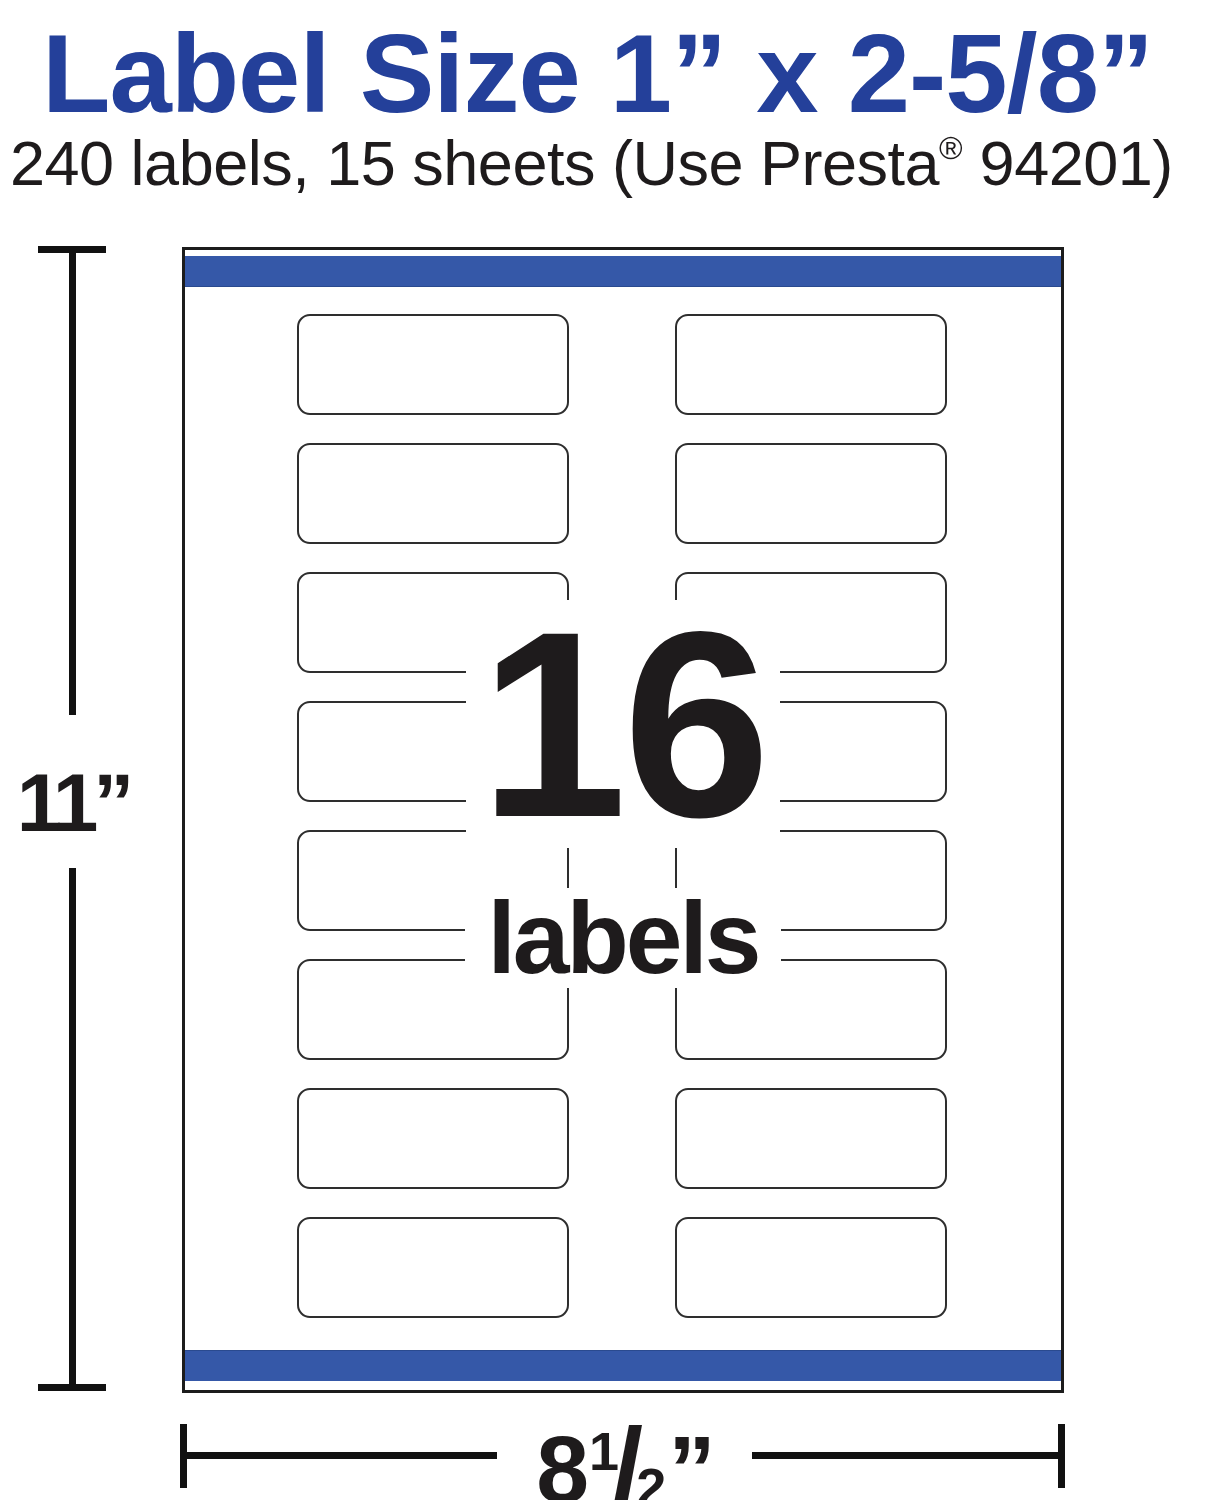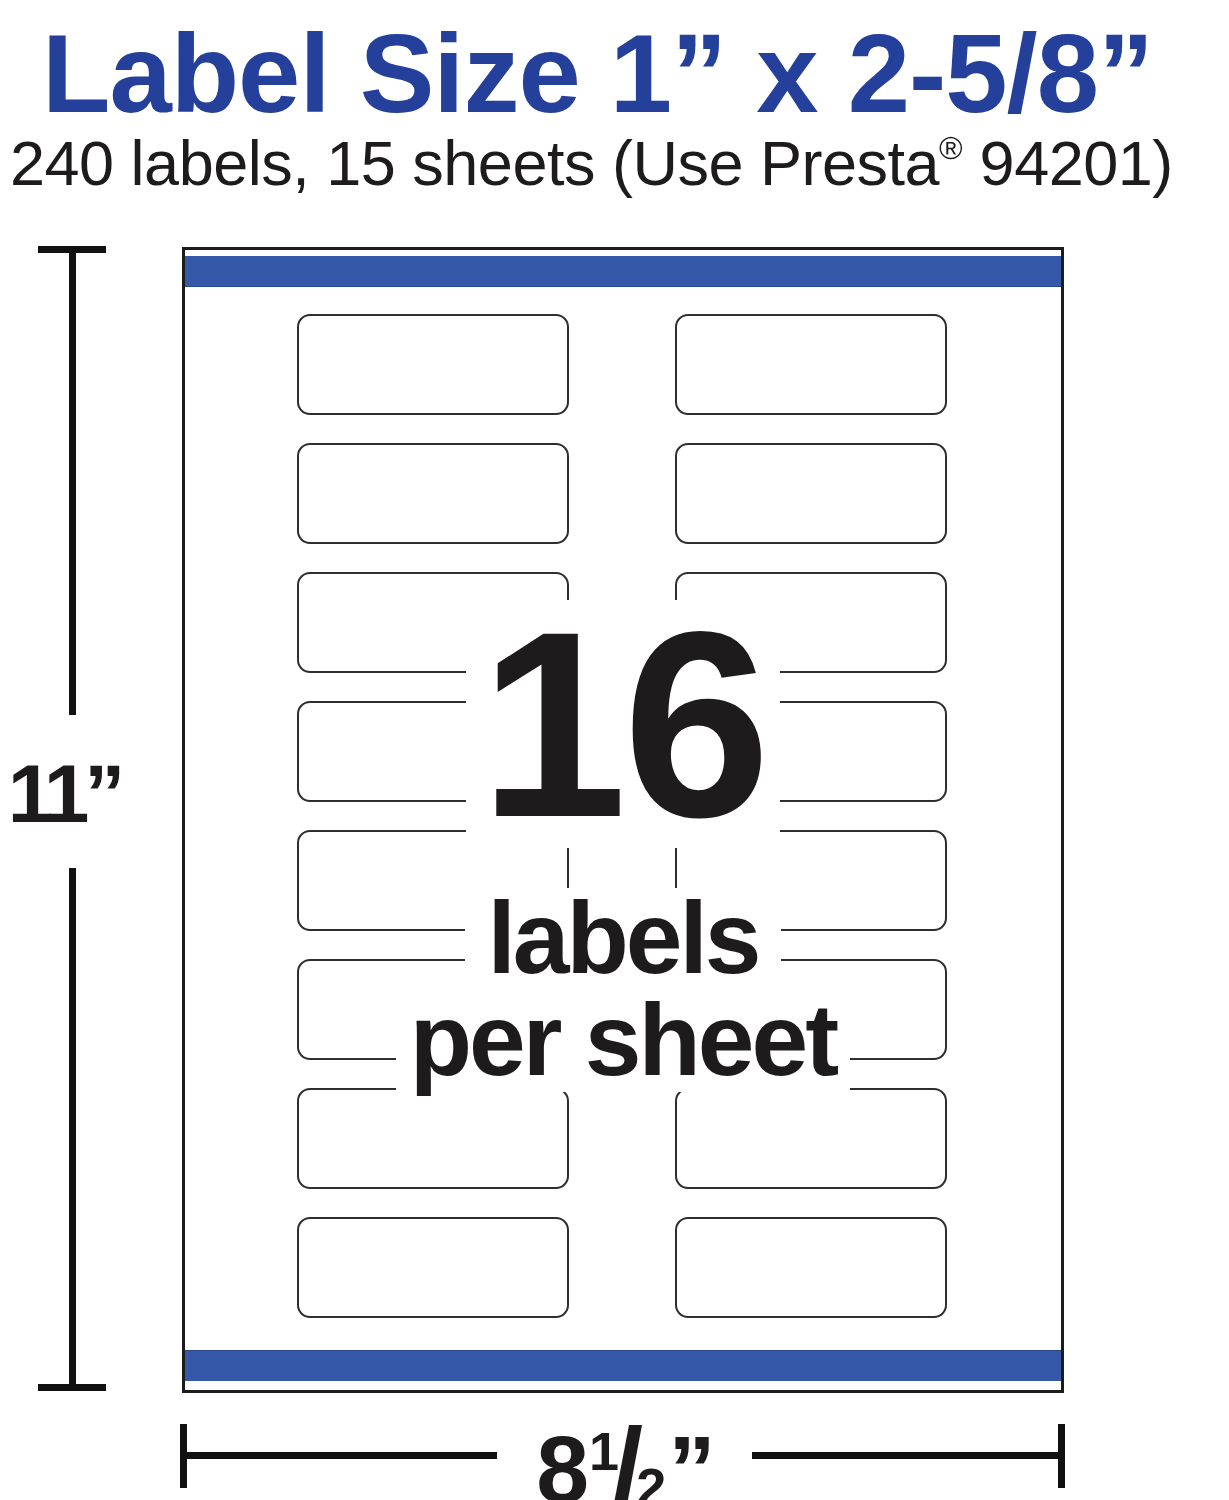--- a/index.html
+++ b/index.html
@@ -60,7 +60,7 @@
   .vseg-upper{left:69px;top:251px;width:7px;height:464px;}
   .vseg-lower{left:69px;top:868px;width:7px;height:520px;}
   .vdim-label{
-    position:absolute;left:0px;top:750px;width:122px;margin:3px;
+    position:absolute;left:0px;top:750px;width:122px;margin:12px;
     font-size:82px;font-weight:bold;line-height:1;letter-spacing:-5px;
     text-align:center;color:var(--ink);white-space:nowrap;
   }

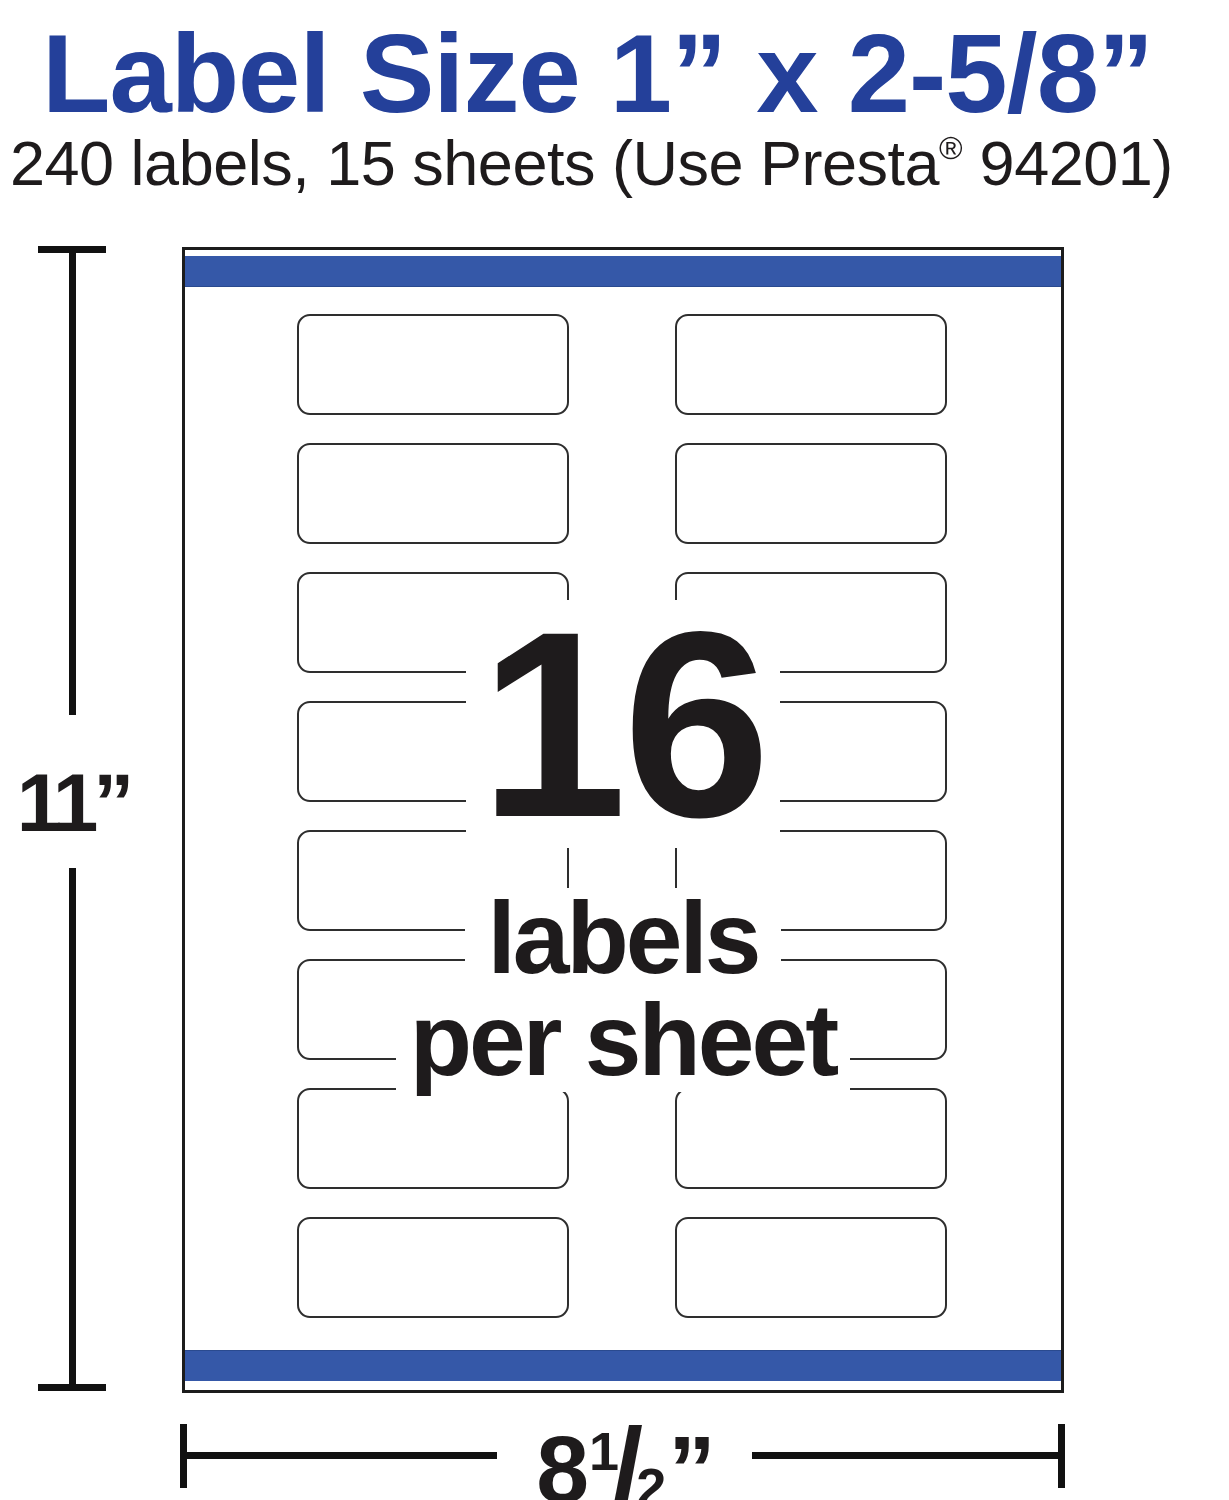--- a/index.html
+++ b/index.html
@@ -112,7 +112,6 @@
     <div class="overlay">
       <span class="ov-line ov-count">16</span>
       <span class="ov-line ov-word">labels</span>
-      <span class="ov-line ov-word2">per sheet</span>
     </div>
   </div>
 

